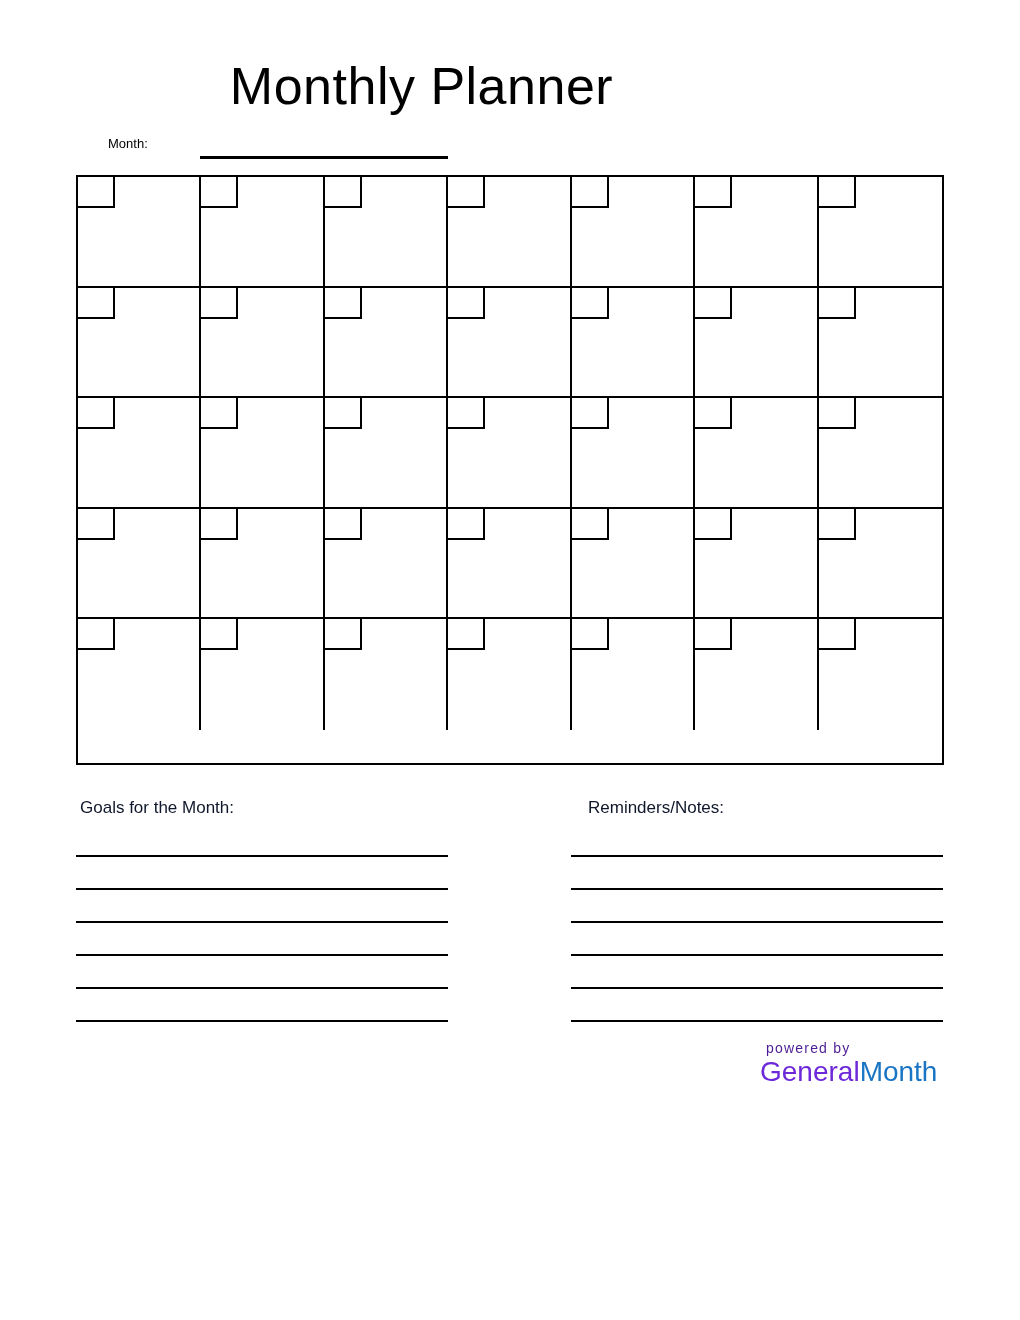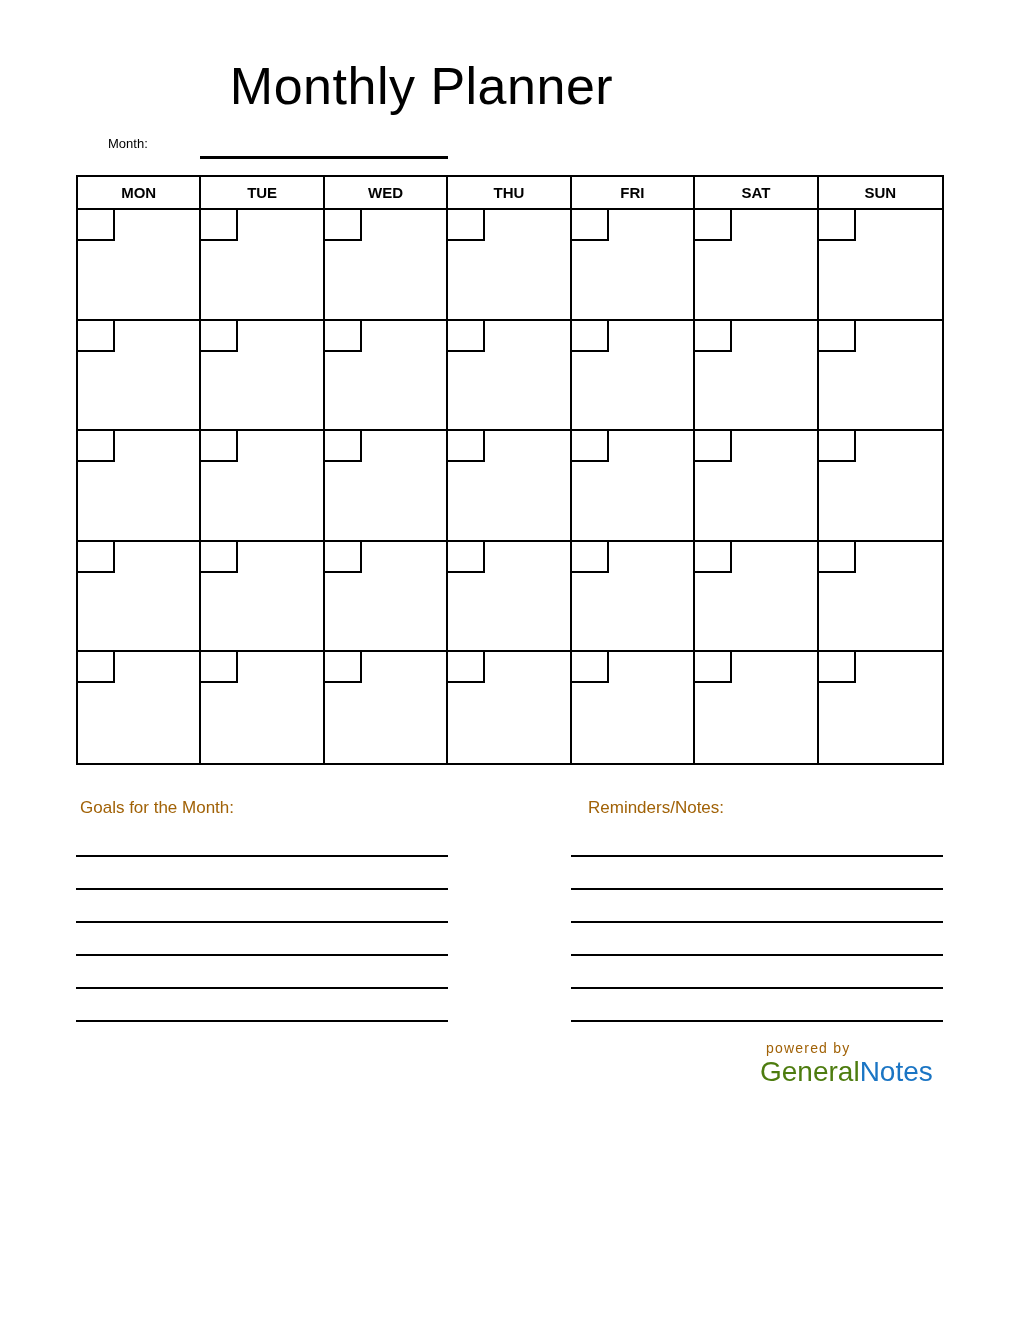--- a/index.html
+++ b/index.html
@@ -43,15 +43,6 @@
 <div class="month-line"></div>
 
 <div class="calendar">
-  <div class="cal-header">
-    <div class="dow">MON</div>
-    <div class="dow">TUE</div>
-    <div class="dow">WED</div>
-    <div class="dow">THU</div>
-    <div class="dow">FRI</div>
-    <div class="dow">SAT</div>
-    <div class="dow">SUN</div>
-  </div>
   <div class="cal-body" id="cal-body">
       <div class="cell">
         <div class="datebox"></div>

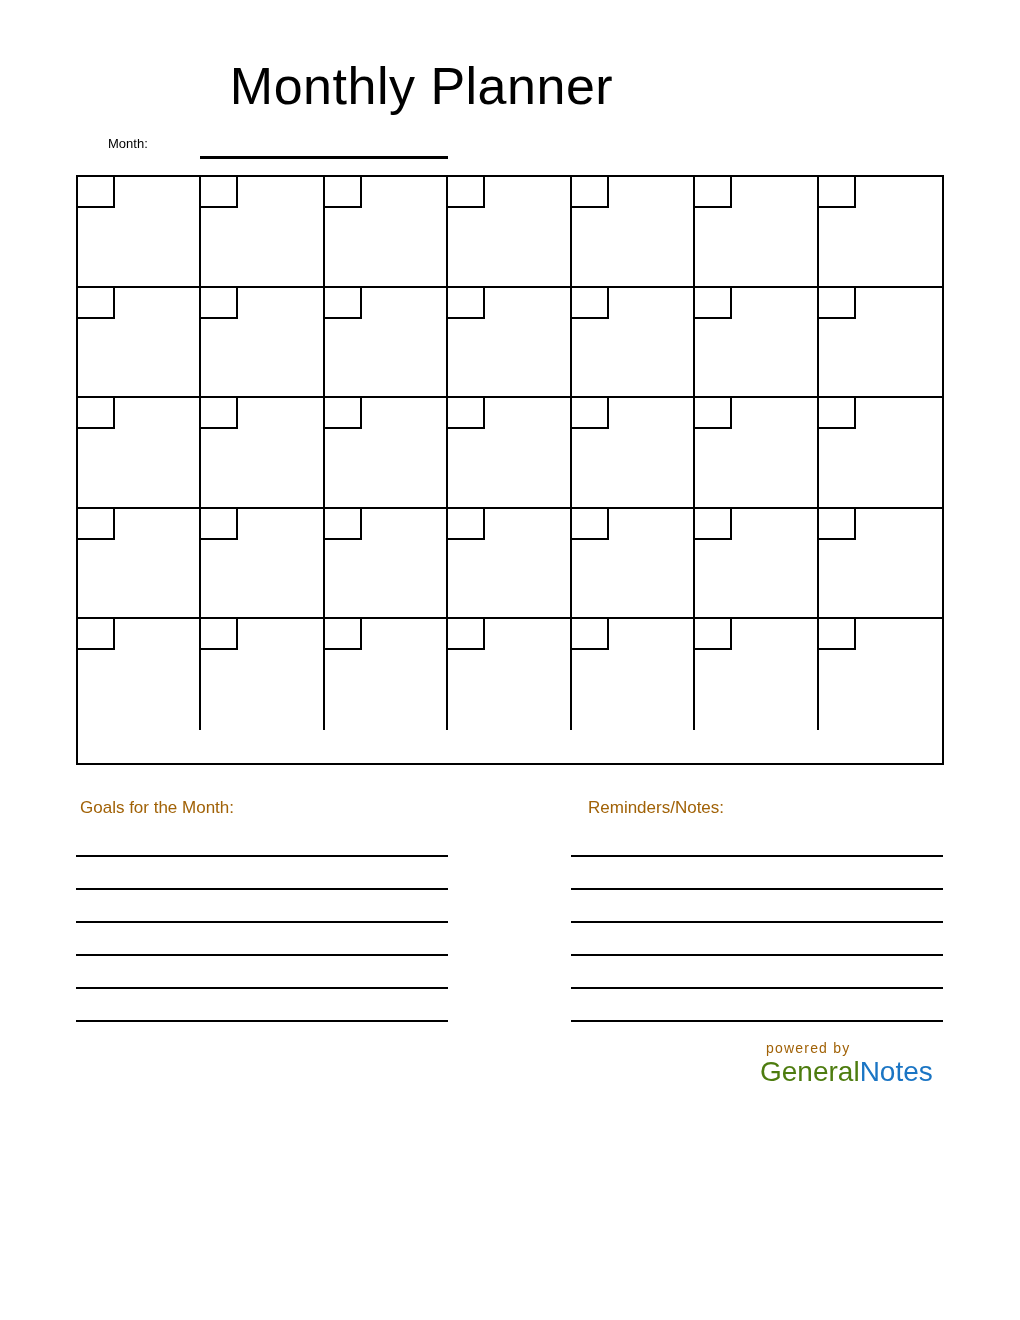--- a/index.html
+++ b/index.html
@@ -24,7 +24,7 @@
   .cell.last-row { border-bottom: none; }
   .datebox { position: absolute; left: 0; top: 0; width: 35px; height: 29px;
              border-right: 2px solid #000; border-bottom: 2px solid #000; }
-  .section-label { position: absolute; top: 798px; font-size: 17px; color: #a16207; }
+  .section-label { position: absolute; top: 798px; font-size: 17px; color: #0f172a; }
   .lines { position: absolute; top: 855px; width: 372px; }
   .lines .line { position: absolute; left: 0; width: 372px; height: 0; border-top: 2.5px solid #000; }
   .logo { position: absolute; left: 760px; top: 1040px; width: 170px; }

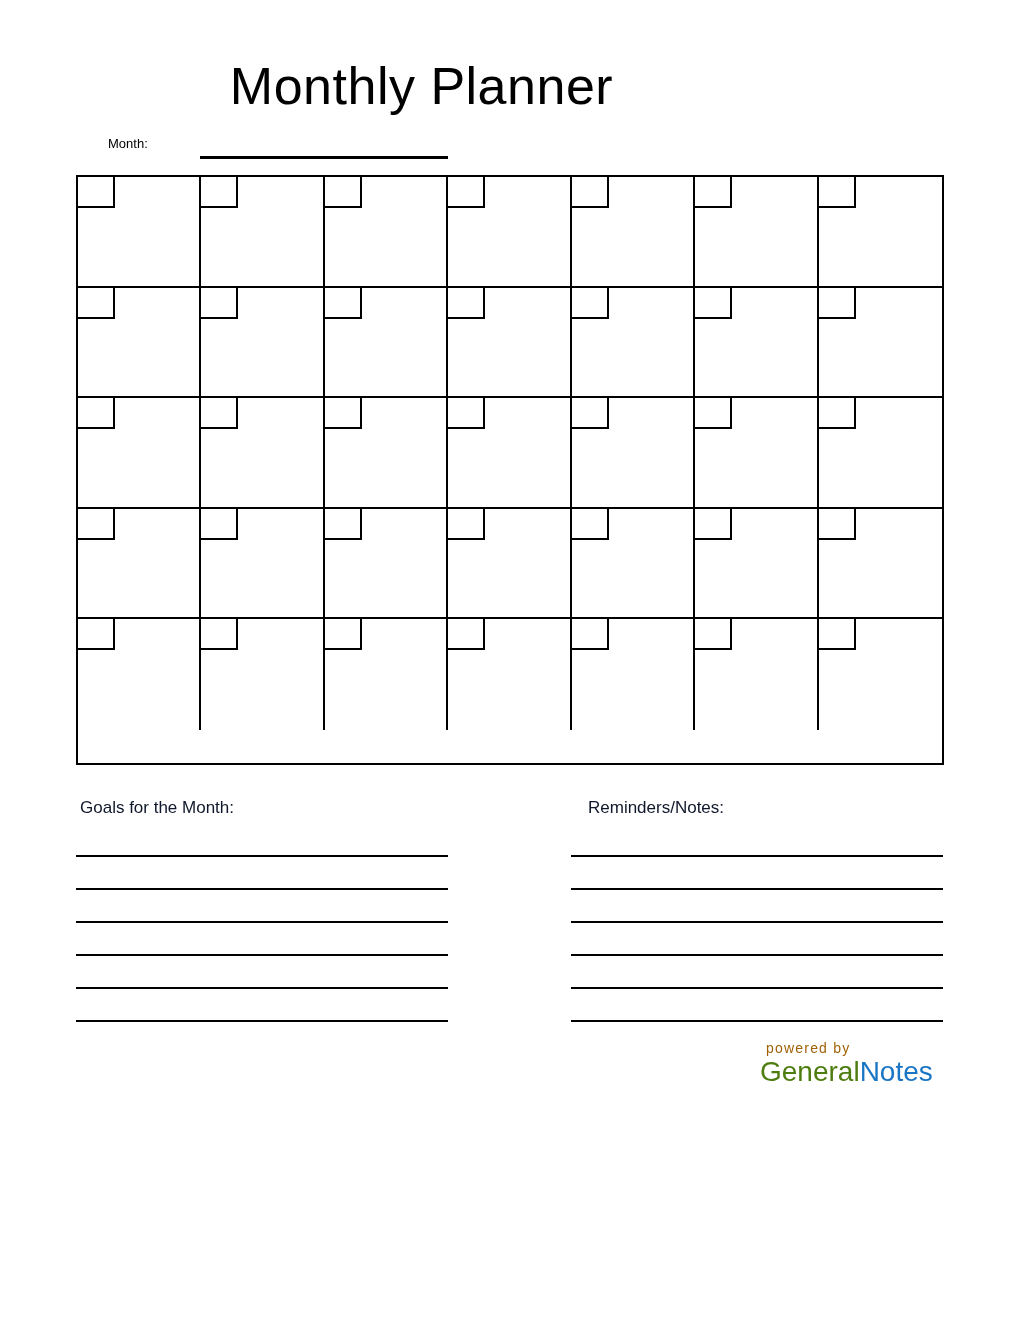--- a/index.html
+++ b/index.html
@@ -28,7 +28,7 @@
   .lines { position: absolute; top: 855px; width: 372px; }
   .lines .line { position: absolute; left: 0; width: 372px; height: 0; border-top: 2.5px solid #000; }
   .logo { position: absolute; left: 760px; top: 1040px; width: 170px; }
-  .logo .powered { position: absolute; left: 6px; top: 0; font-size: 14px; color: #a16207;
+  .logo .powered { position: absolute; left: 6px; top: 0; font-size: 14px; color: #4c1d95;
                    letter-spacing: 1.2px; }
   .logo .brand { position: absolute; left: 0; top: 16px; font-size: 28px; white-space: nowrap; }
   .logo .brand .g { color: #4d7c0f; }

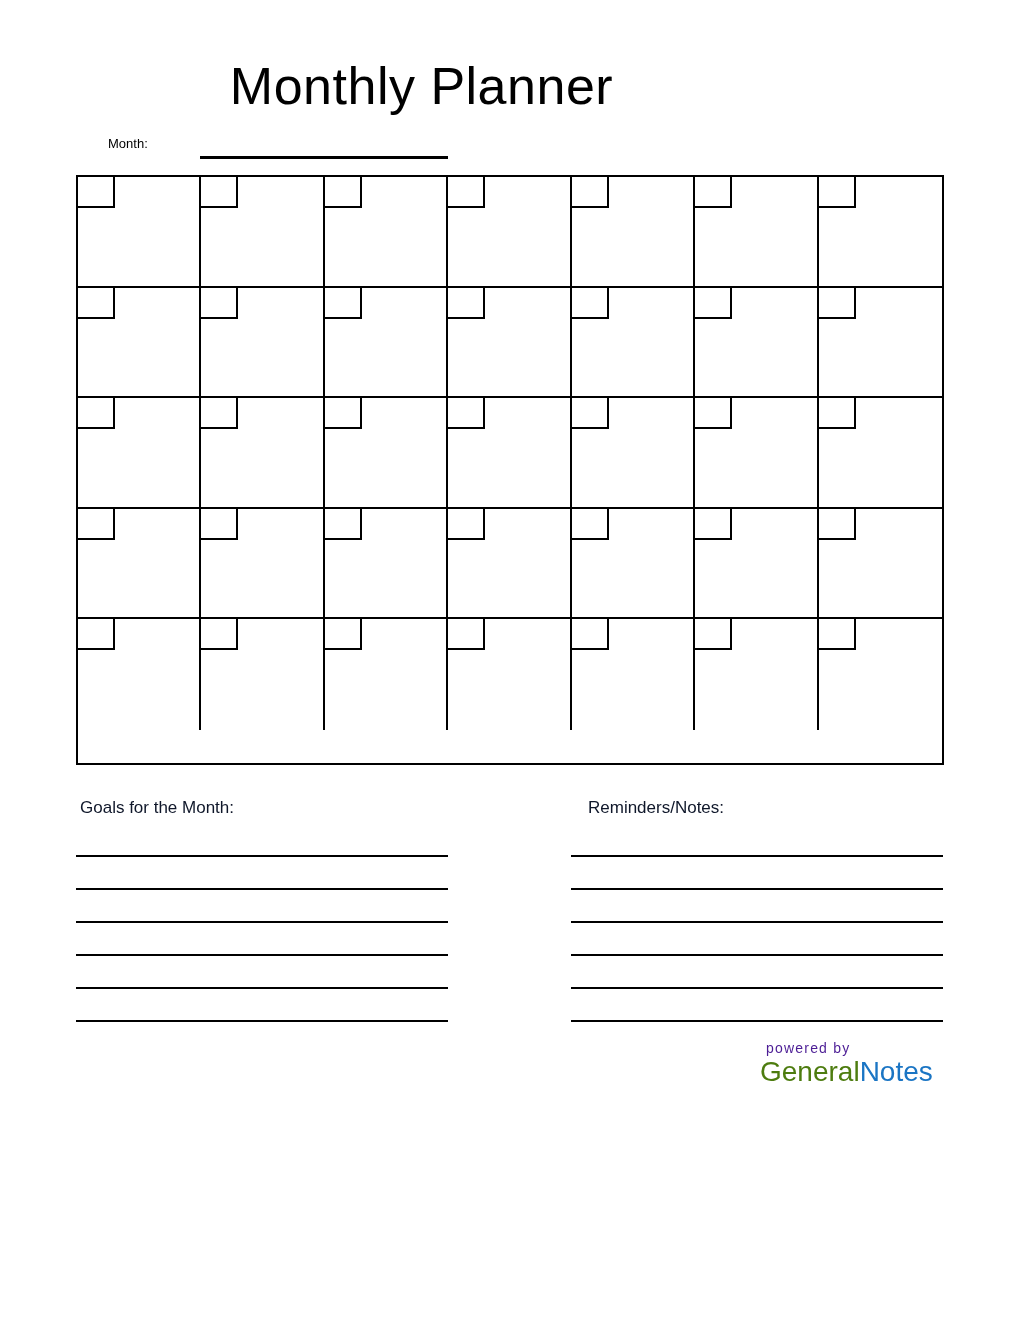--- a/index.html
+++ b/index.html
@@ -31,7 +31,7 @@
   .logo .powered { position: absolute; left: 6px; top: 0; font-size: 14px; color: #4c1d95;
                    letter-spacing: 1.2px; }
   .logo .brand { position: absolute; left: 0; top: 16px; font-size: 28px; white-space: nowrap; }
-  .logo .brand .g { color: #4d7c0f; }
+  .logo .brand .g { color: #6d28d9; }
   .logo .brand .b { color: #1a75c4; }
 </style>
 </head>

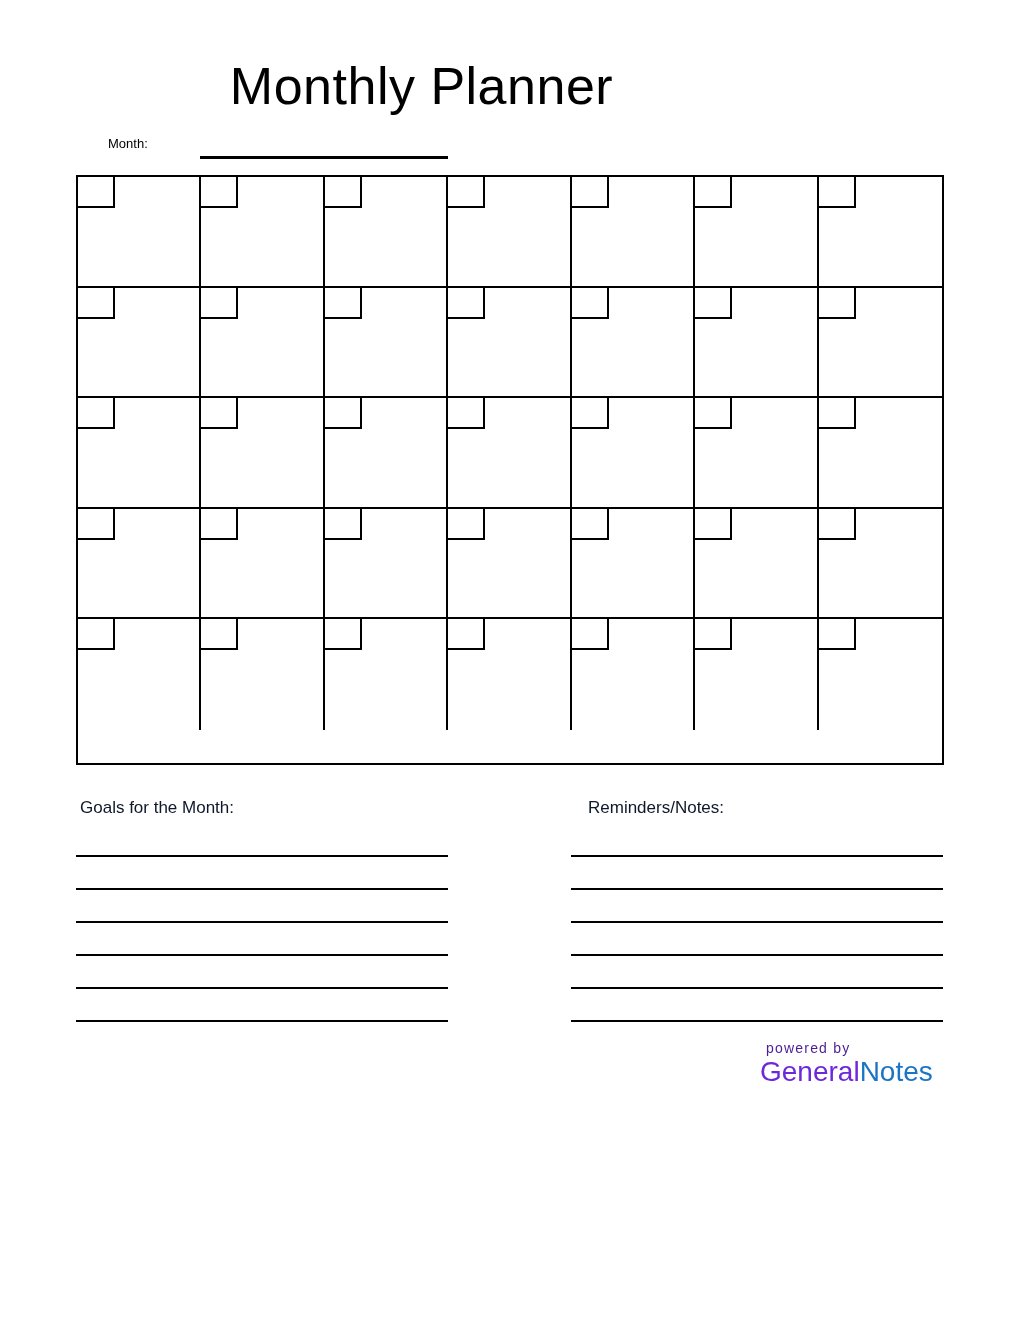--- a/index.html
+++ b/index.html
@@ -174,7 +174,7 @@
 
 <div class="logo">
   <span class="powered">powered by</span>
-  <span class="brand"><span class="g">General</span><span class="b">Notes</span></span>
+  <span class="brand"><span class="g">General</span><span class="b">Month</span></span>
 </div>
 
 </body></html>

